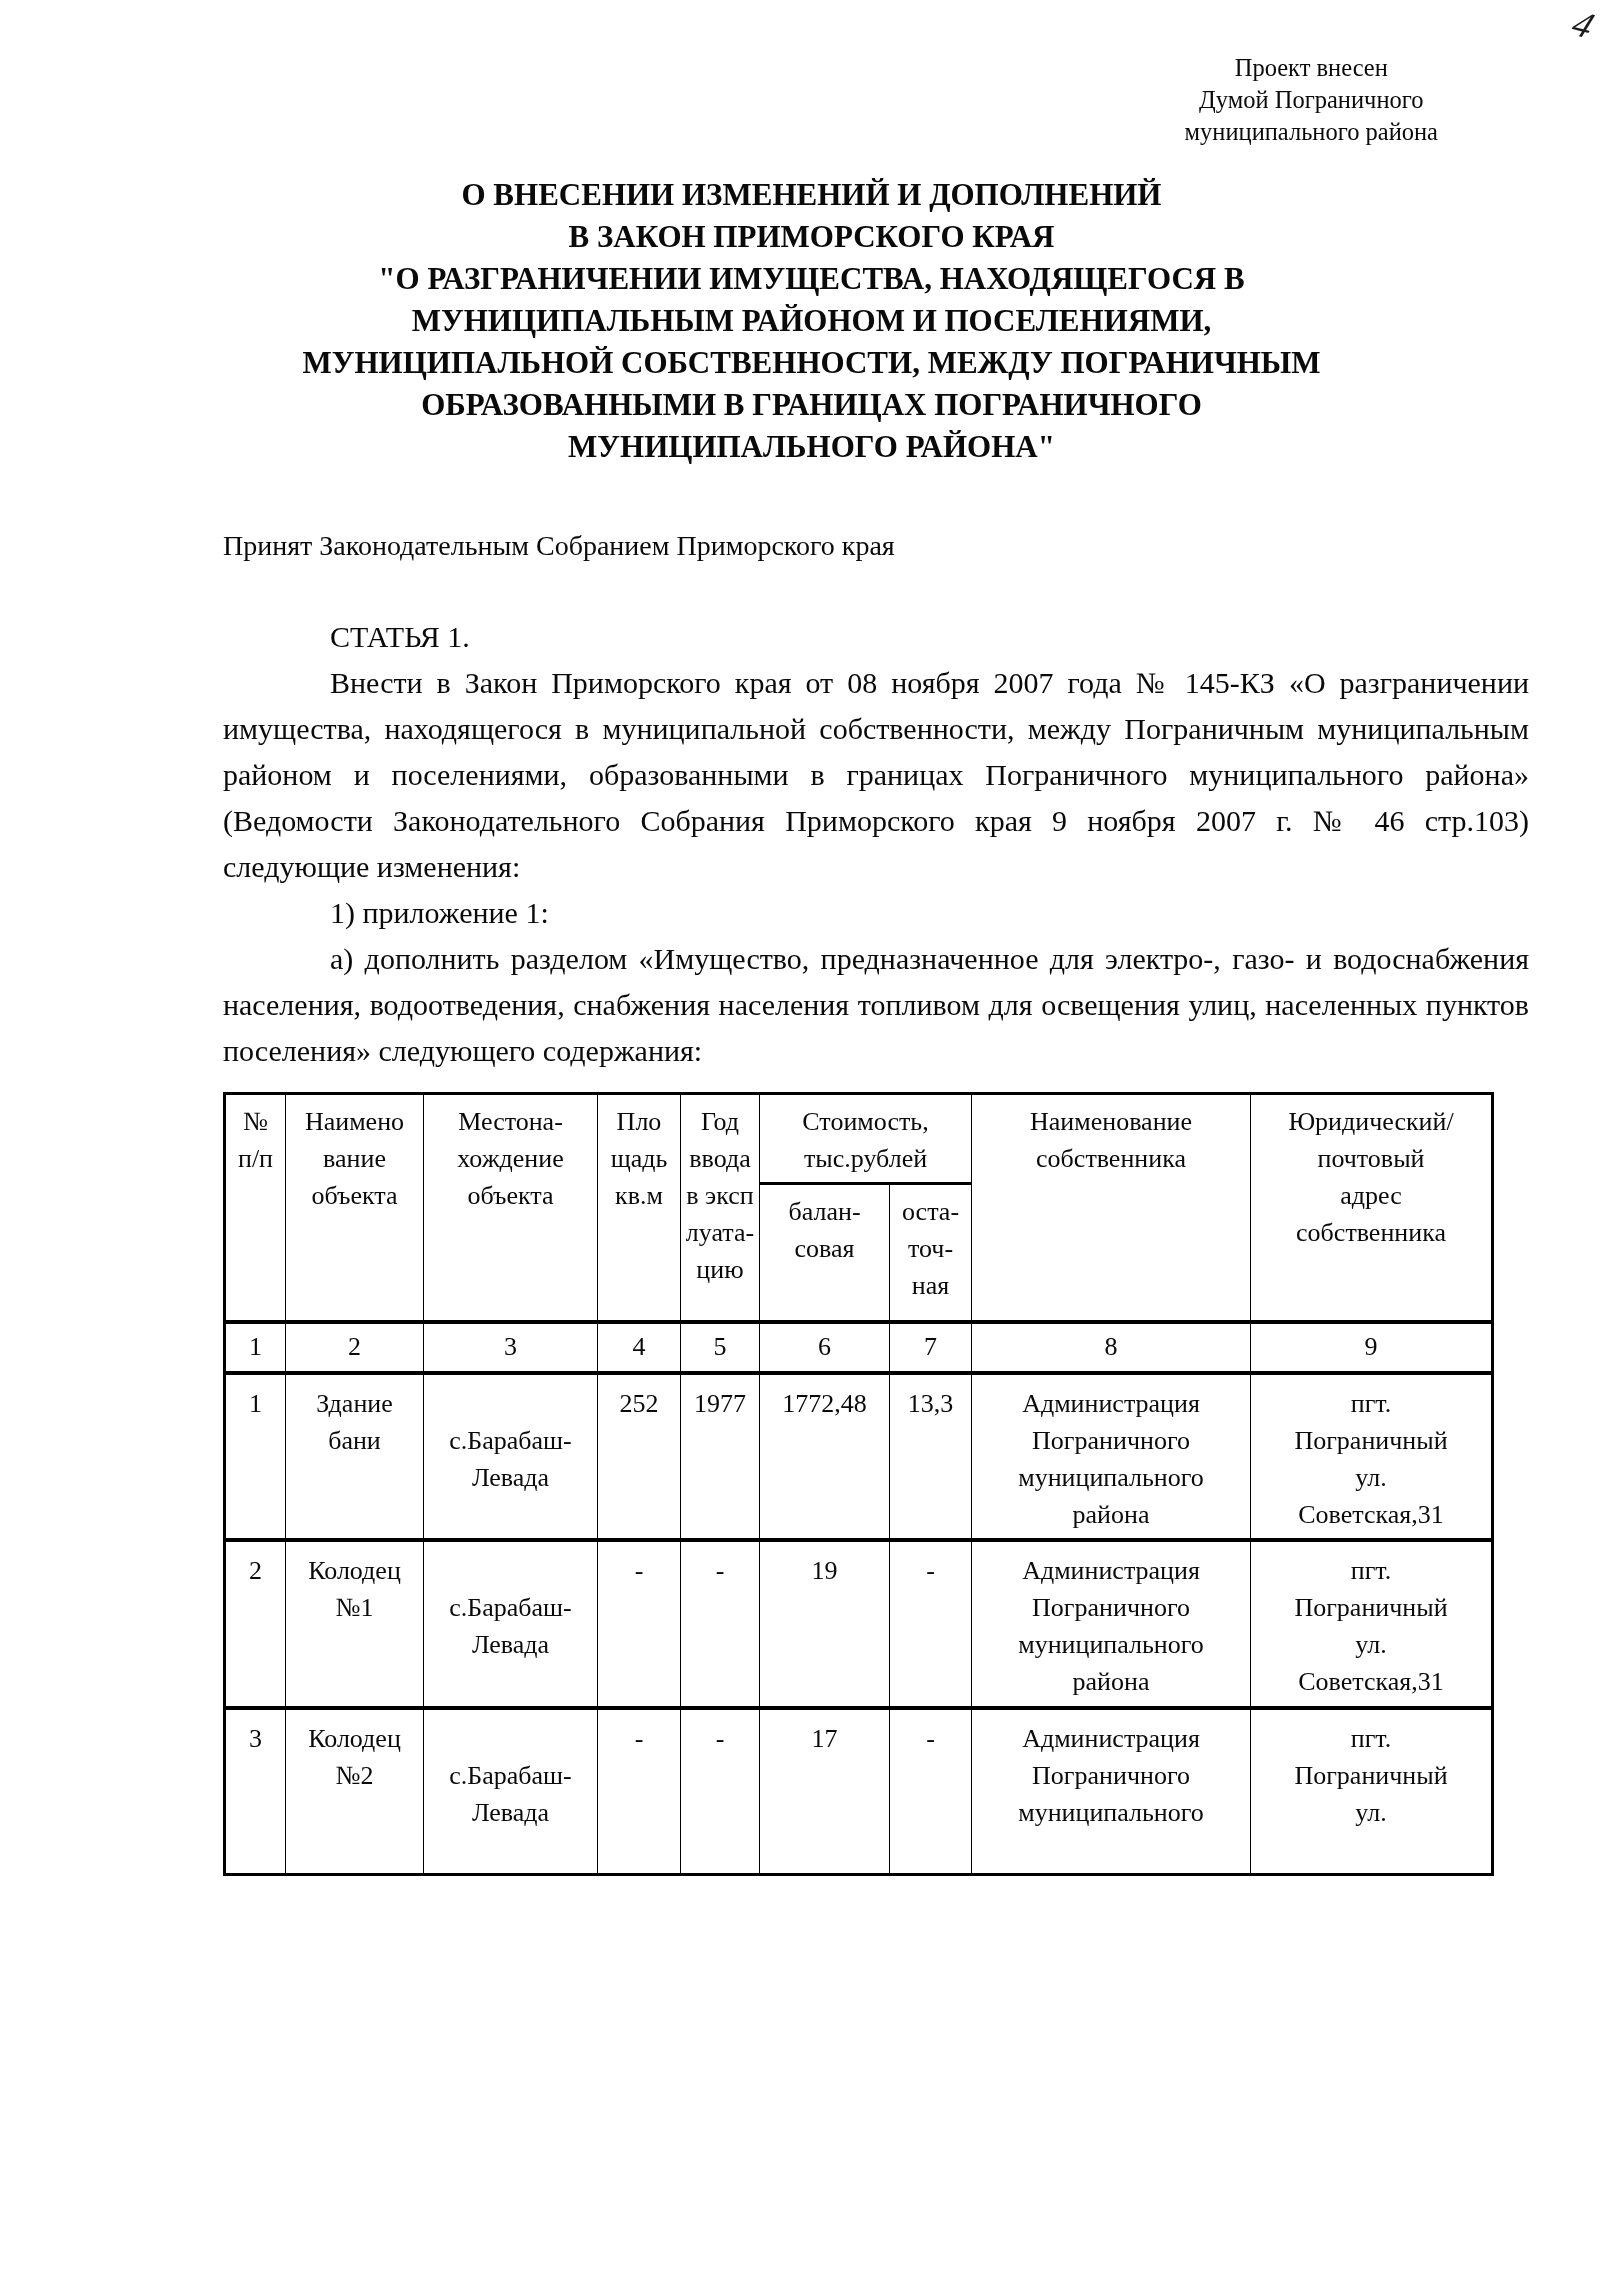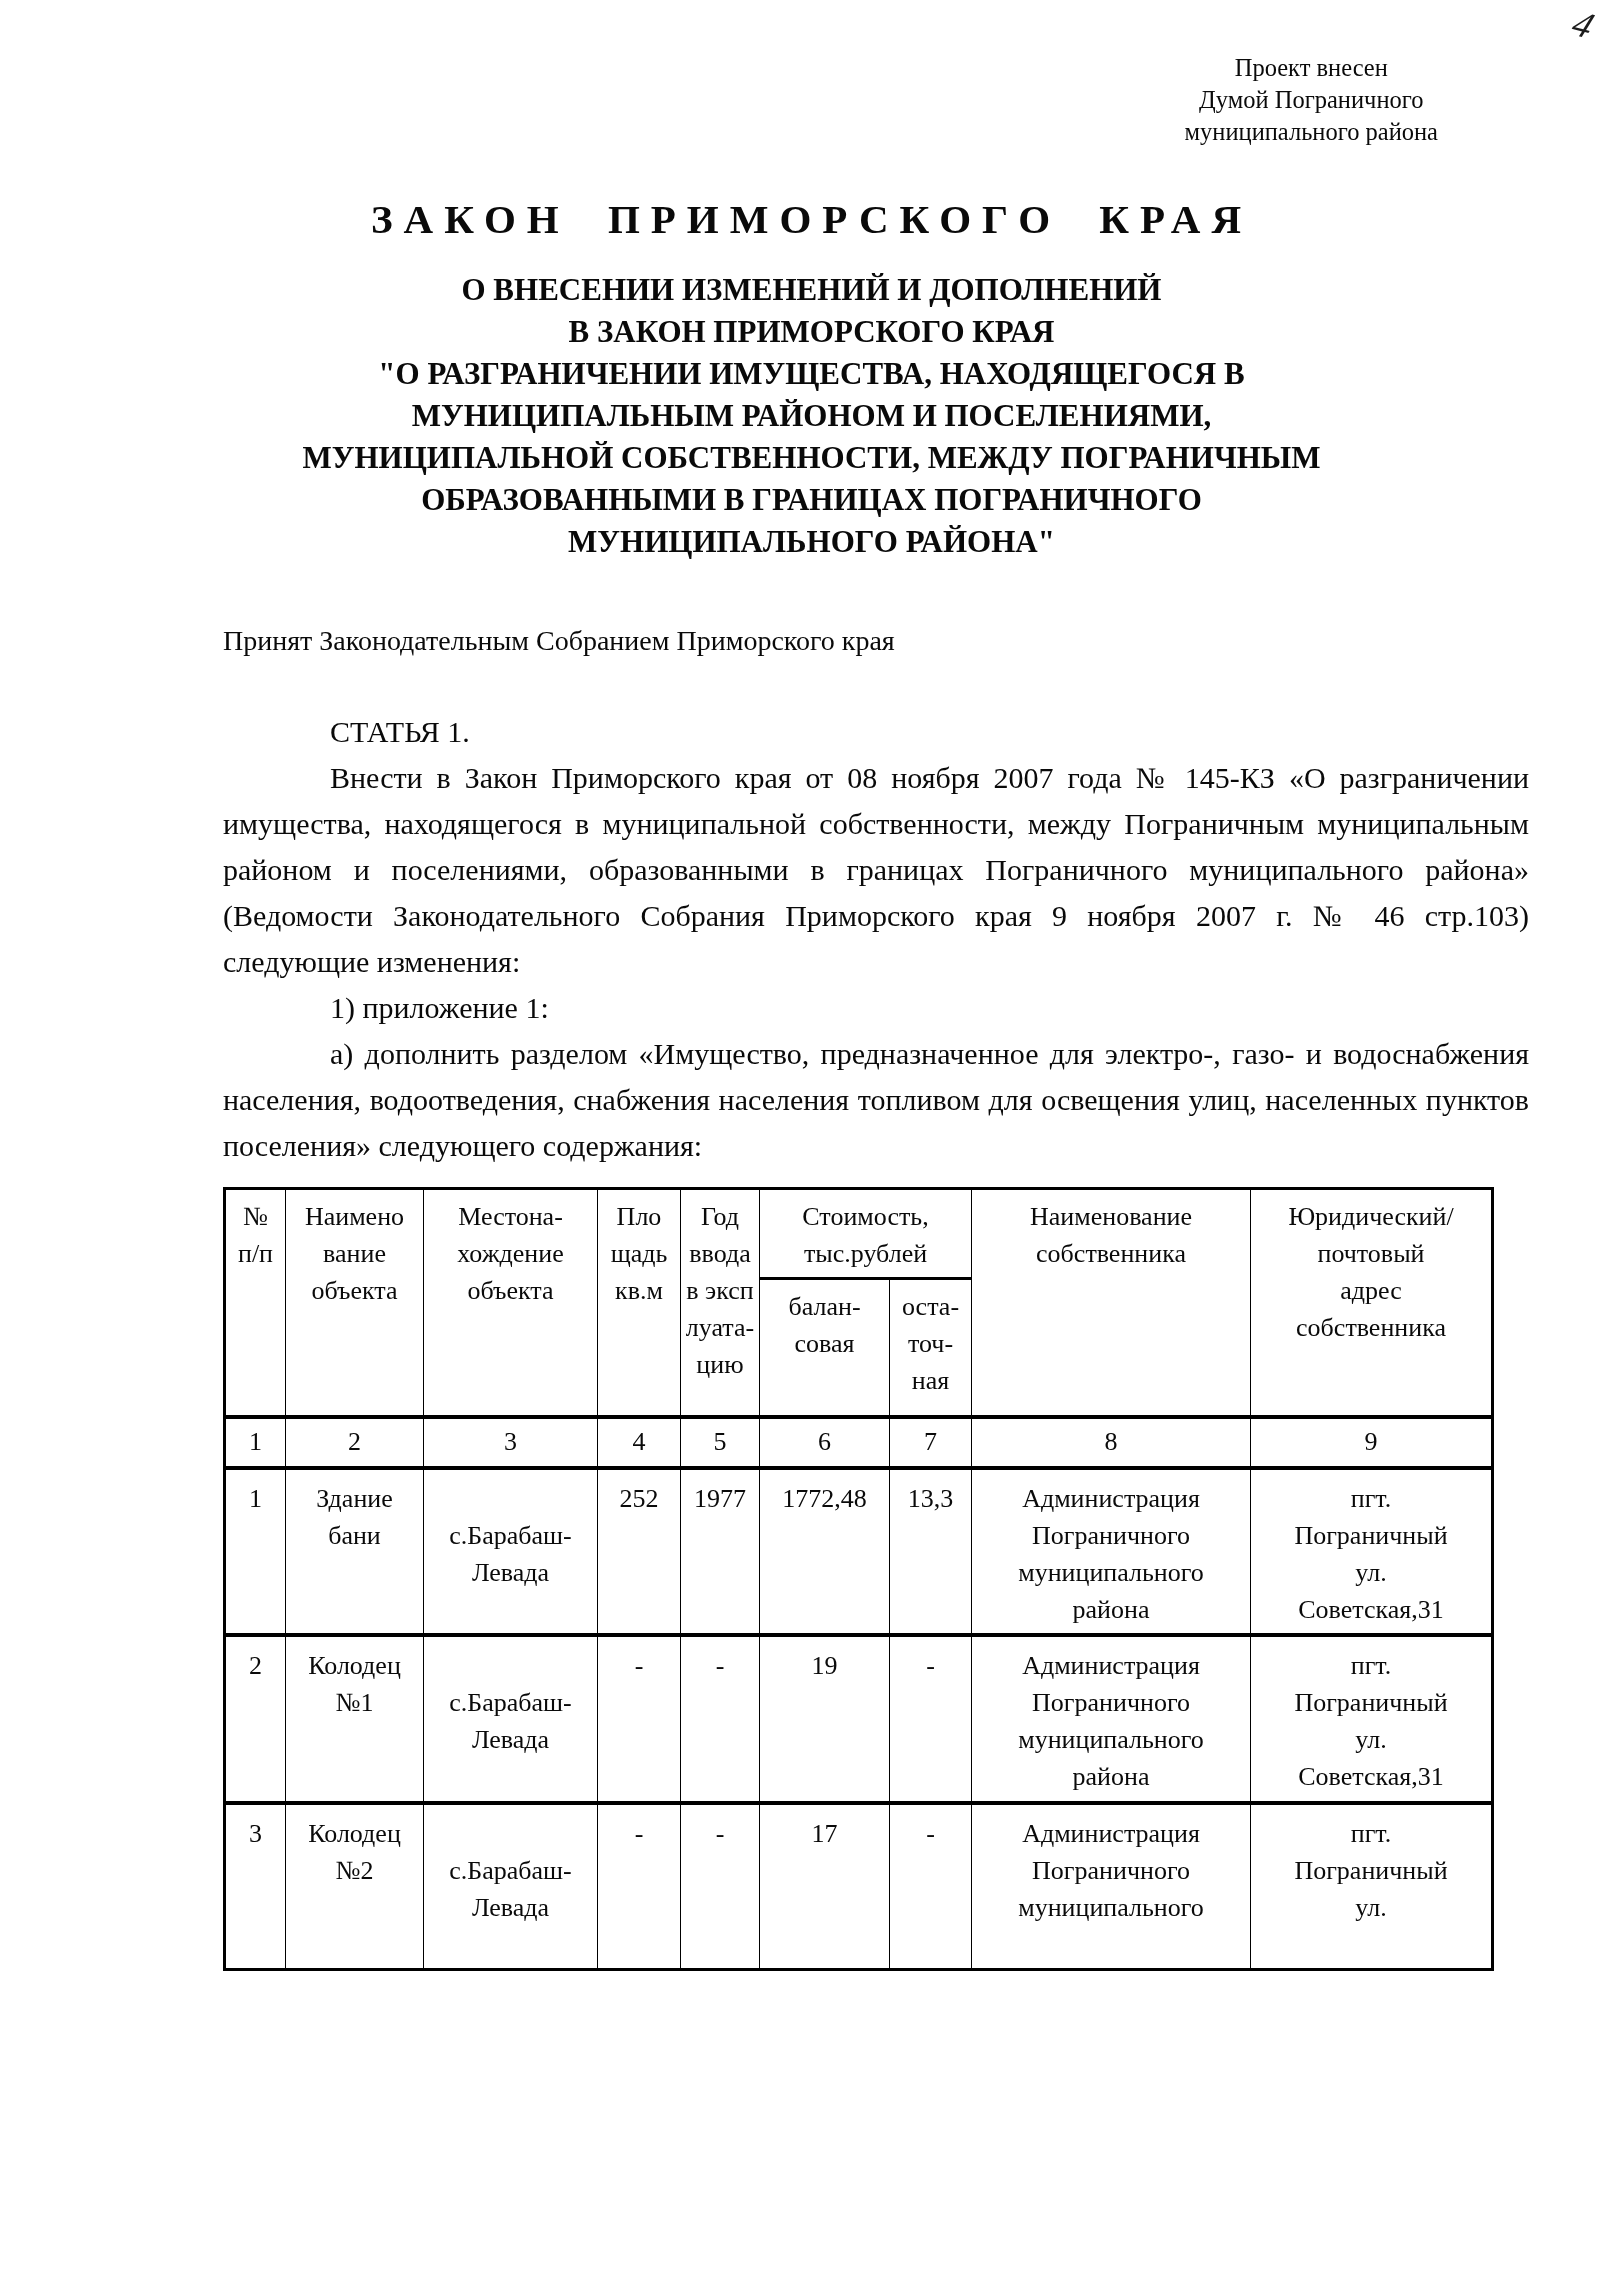--- a/index.html
+++ b/index.html
@@ -114,7 +114,6 @@
     <div>муниципального района</div>
   </div>
 
-  <h1 class="law-heading">ЗАКОН ПРИМОРСКОГО КРАЯ</h1>
 
   <div class="law-title">
     <div>О ВНЕСЕНИИ ИЗМЕНЕНИЙ И ДОПОЛНЕНИЙ</div>

